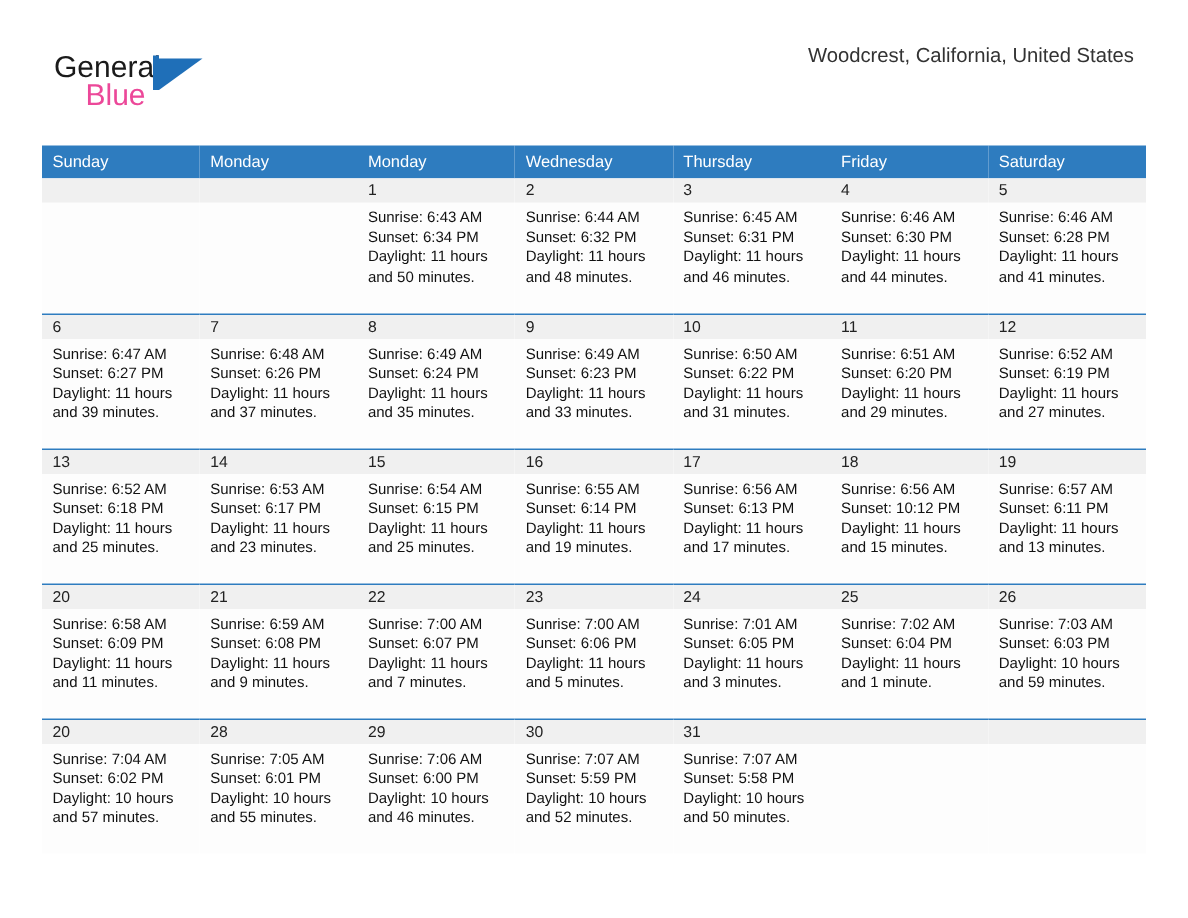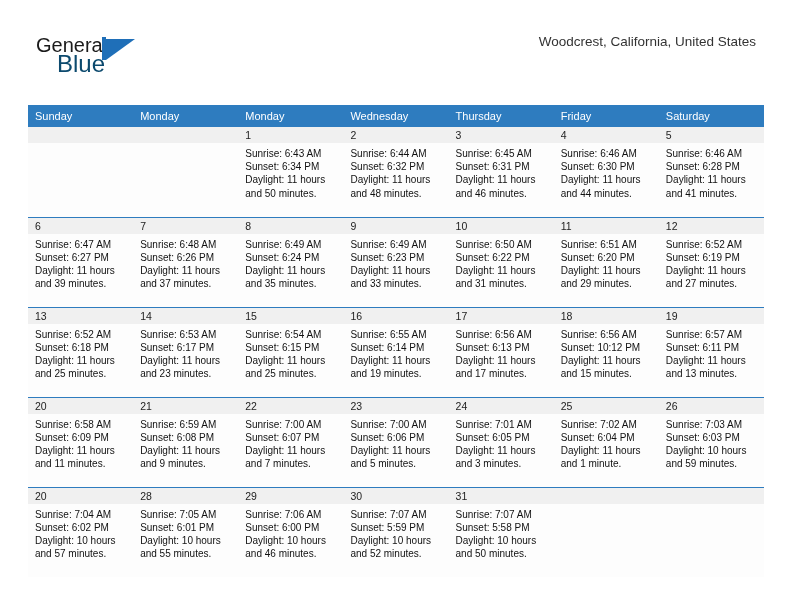--- a/index.html
+++ b/index.html
@@ -95,7 +95,6 @@
     white-space: nowrap;
   }
   .cal-subtitle {
-    margin-top: 5px;
     font-size: 13.5px;
     color: #333333;
     line-height: 18px;

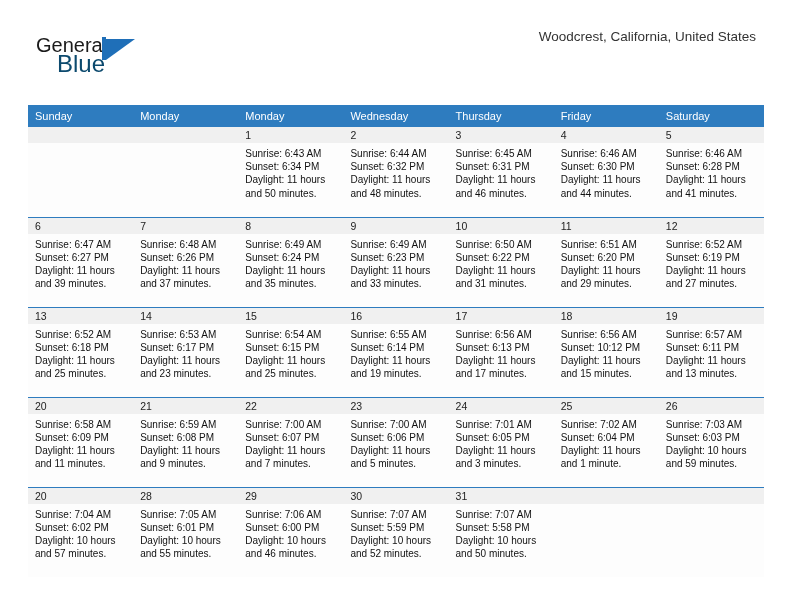--- a/index.html
+++ b/index.html
@@ -51,8 +51,8 @@
     position: absolute;
     left: 21px;
     top: 19px;
-    font-size: 24px;
-    color: #0c4a6e;
+    font-size: 20px;
+    color: #ec4899;
     line-height: 22px;
     font-weight: 400;
   }

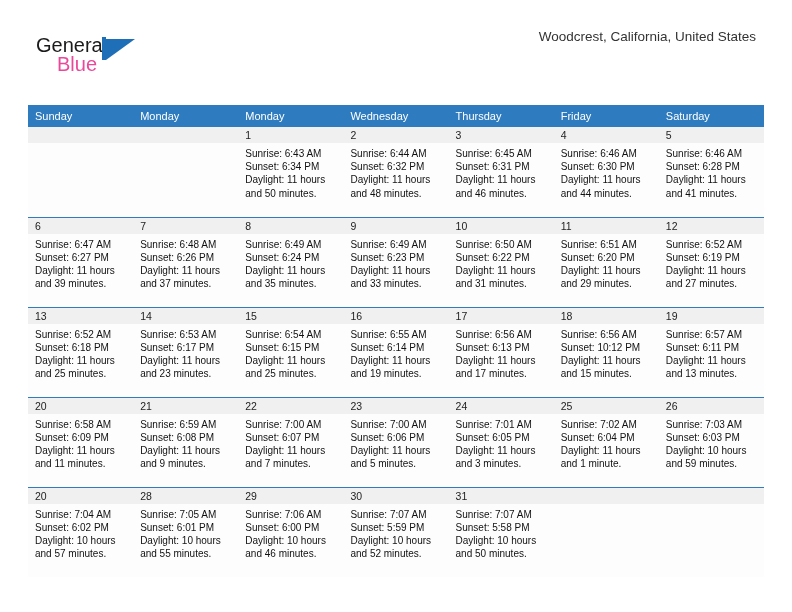--- a/index.html
+++ b/index.html
@@ -106,7 +106,7 @@
   .calendar {
     position: absolute;
     left: 28px;
-    top: 105px;
+    top: 97px;
     width: 736px;
     border-collapse: collapse;
     table-layout: fixed;

